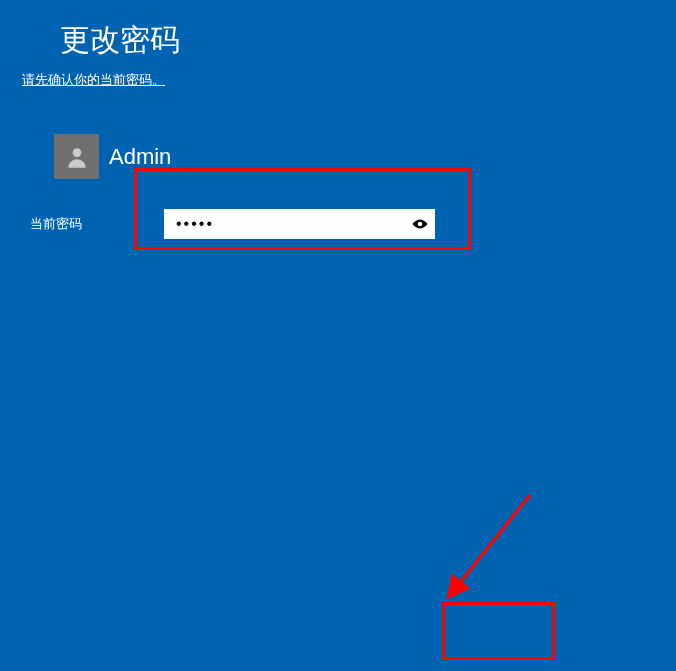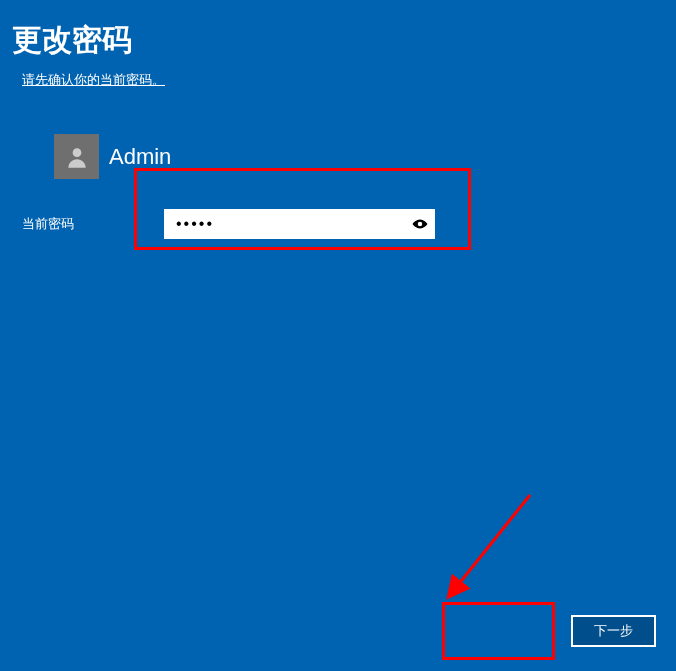--- a/index.html
+++ b/index.html
@@ -18,8 +18,9 @@
   }
   .page-title {
     font-size: 30px;
-    font-weight: 700;
-    padding: 20px 0 0 12px;
+    font-weight: 400;
+    padding: 20px 0 0 20px;
+    margin-left: 40px;
   }
   .page-subtitle {
     font-size: 13px;

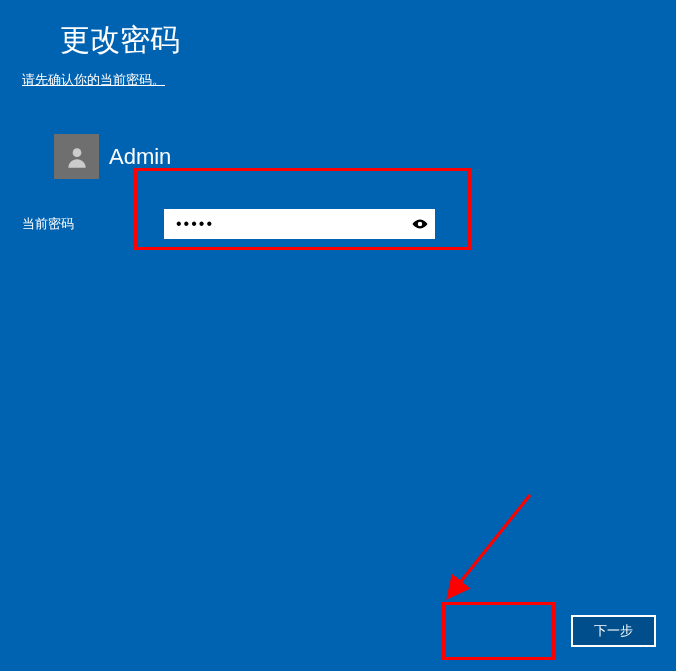--- a/index.html
+++ b/index.html
@@ -67,7 +67,7 @@
   }
   .password-label {
     font-size: 13px;
-    padding-left: 22px;
+    padding-left: 30px;
     width: 164px;
   }
   .password-input-wrap {

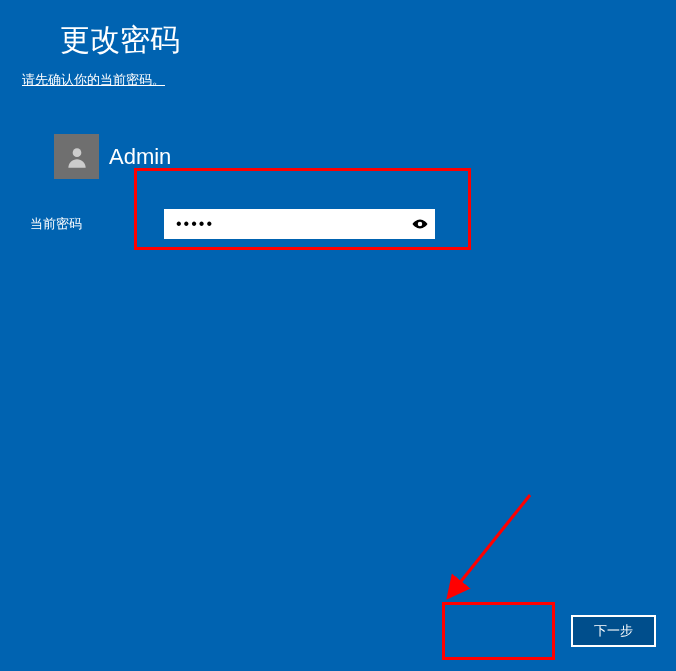--- a/index.html
+++ b/index.html
@@ -181,7 +181,6 @@
 <div class="highlight-next"></div>
 
 <div class="button-row">
-  <button class="btn btn-primary">下一步</button>
 </div>
 
 </body></html>

